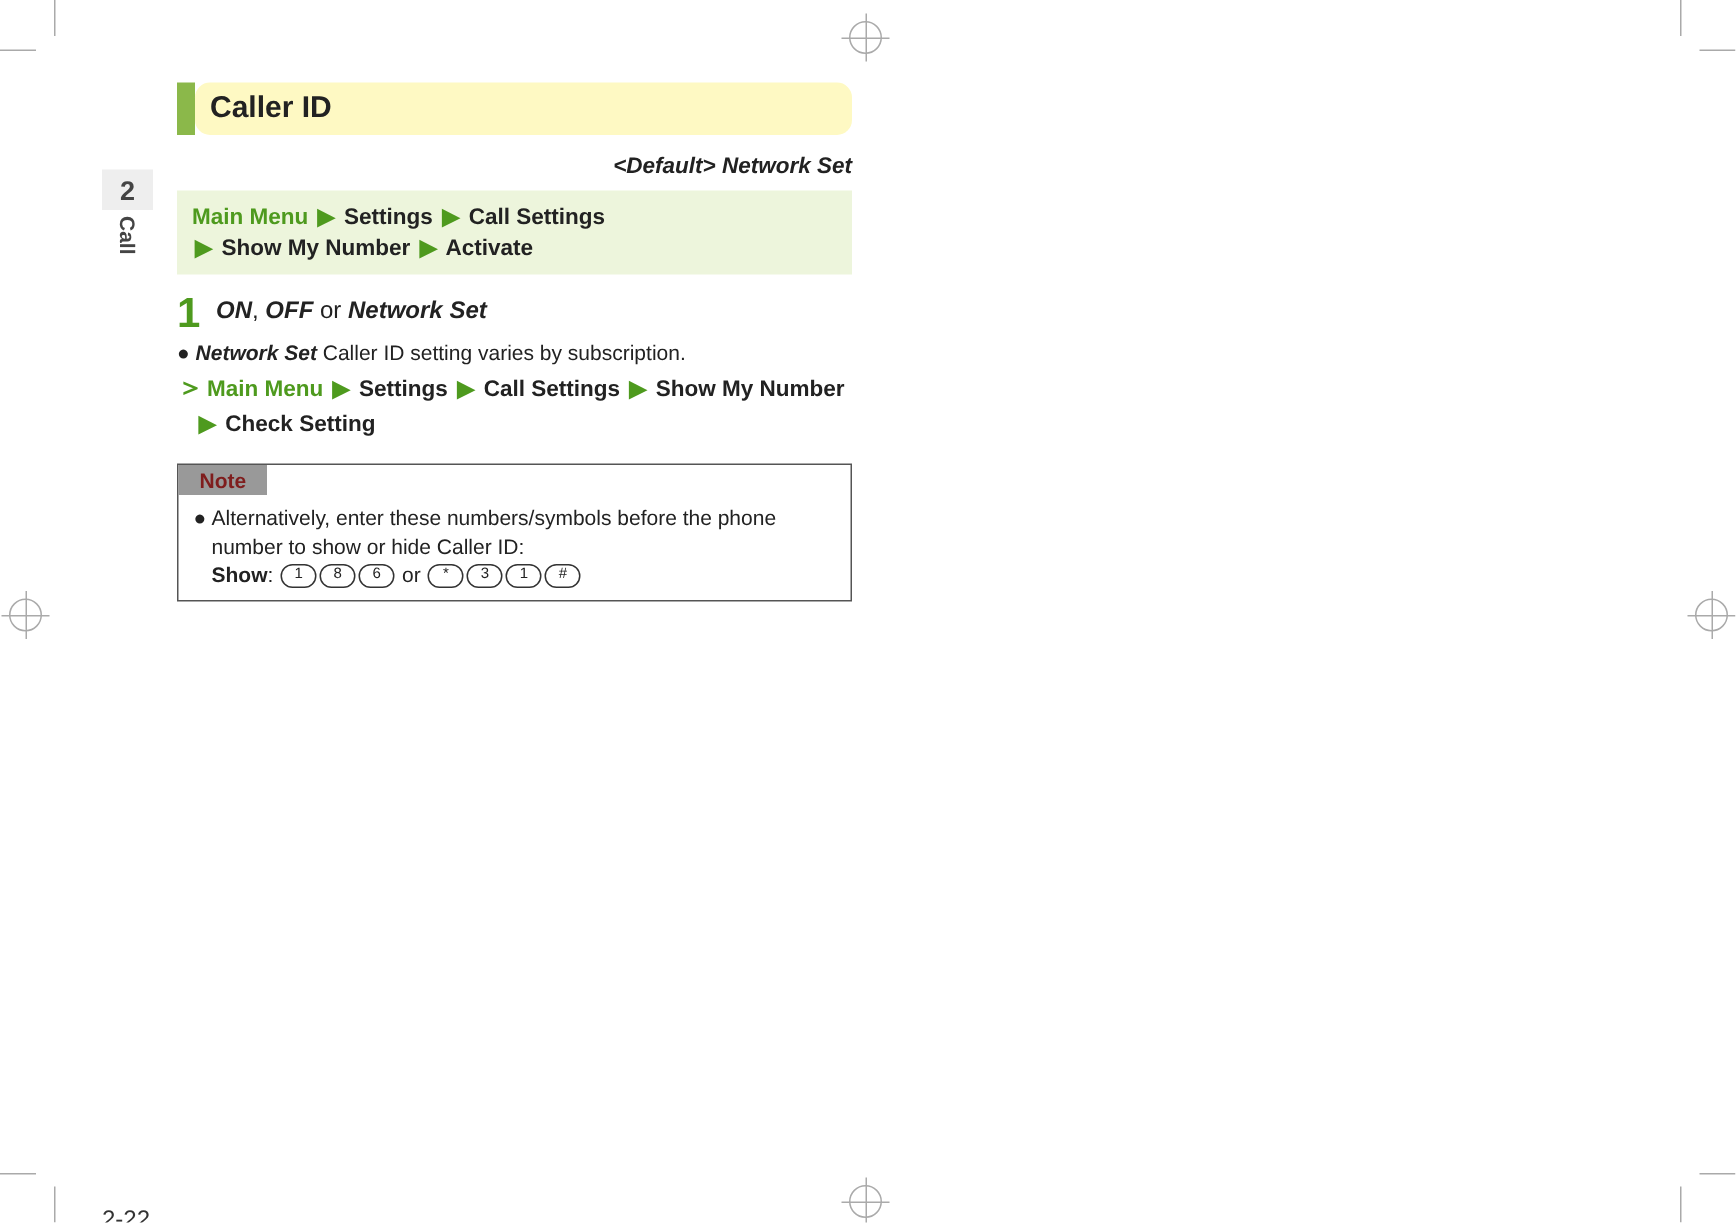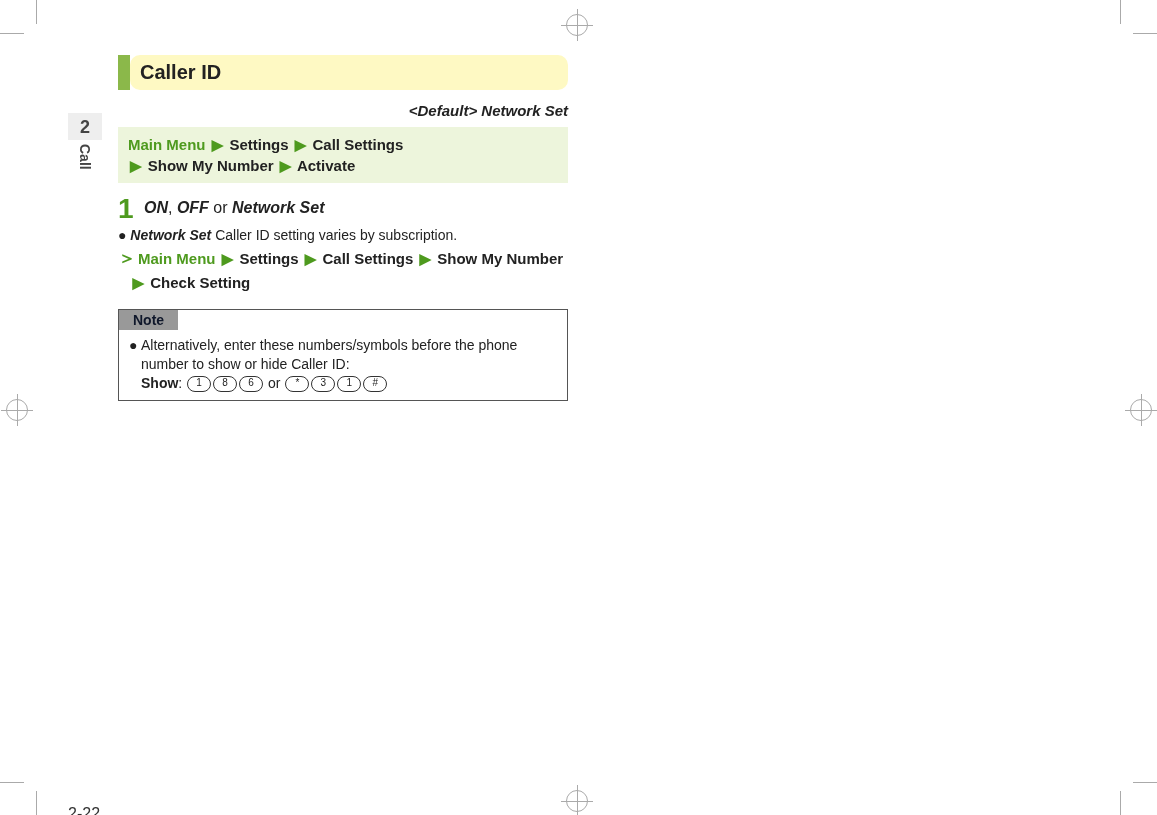--- a/index.html
+++ b/index.html
@@ -130,7 +130,7 @@
   .note-tab {
     display: inline-block;
     background: #999;
-    color: #0f172a;
+    color: #7f1d1d;
     font-weight: 700;
     font-size: 14px;
     padding: 2px 14px;

